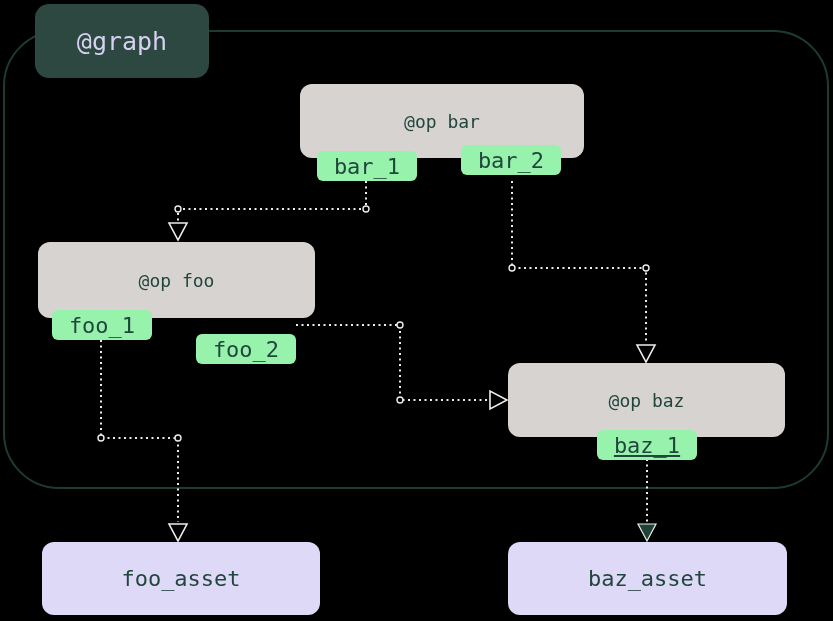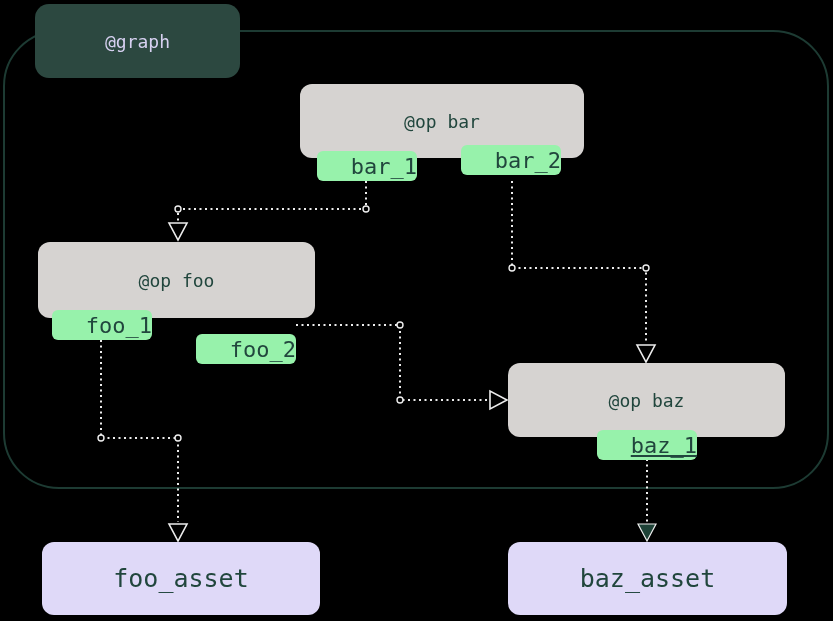--- a/index.html
+++ b/index.html
@@ -28,8 +28,8 @@
   .arrow-filled{fill:var(--filled-arrow);stroke:var(--edge-color);stroke-width:1.2;stroke-linejoin:miter;}
   .node{position:absolute;z-index:3;display:flex;align-items:center;justify-content:center;}
   .graph-badge{
-    left:35px;top:4px;width:205px;height:74px;background:var(--graph-badge-bg);
-    border-radius:14px;color:var(--graph-badge-text);font-size:18px;z-index:4;
+    left:35px;top:4px;width:174px;height:74px;background:var(--graph-badge-bg);
+    border-radius:14px;color:var(--graph-badge-text);font-size:25px;z-index:4;
   }
   .op{background:var(--op-bg);border-radius:12px;color:var(--node-text);font-size:18px;}
   .op-bar{left:300px;top:84px;width:284px;height:74px;}

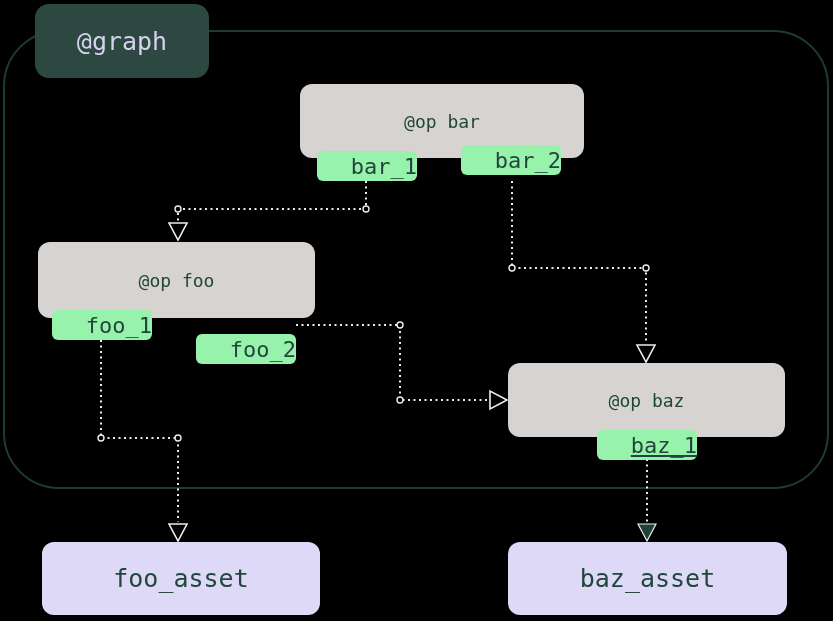--- a/index.html
+++ b/index.html
@@ -36,7 +36,7 @@
   .op-foo{left:38px;top:242px;width:277px;height:76px;}
   .op-baz{left:508px;top:363px;width:277px;height:74px;}
   .tag{
-    position:absolute;z-index:4;display:flex;align-items:center;justify-content:flex-end;
+    position:absolute;z-index:4;display:flex;align-items:center;justify-content:center;
     background:var(--tag-bg);border-radius:6px;color:var(--node-text);font-size:22px;
     width:100px;height:30px;
   }

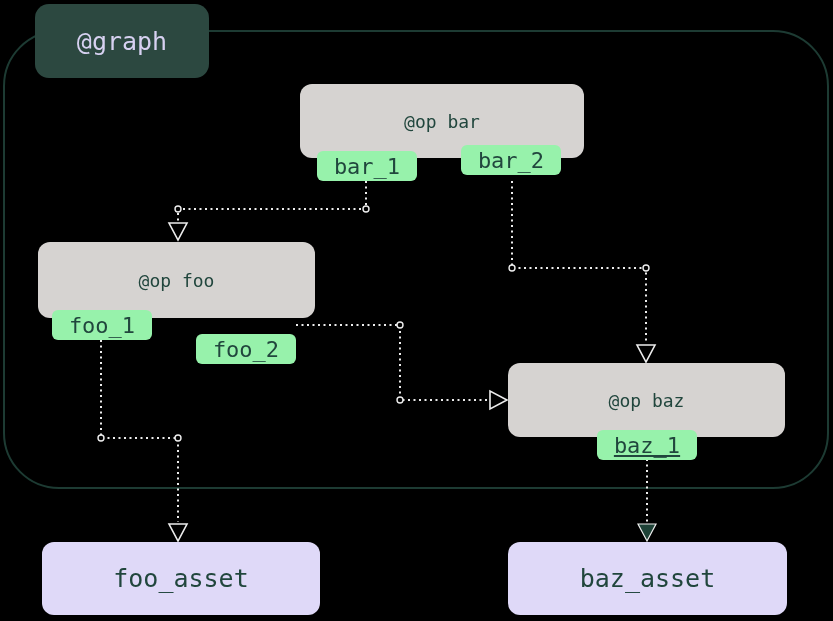--- a/index.html
+++ b/index.html
@@ -45,7 +45,7 @@
   .tag-foo-1{left:52px;top:310px;}
   .tag-foo-2{left:196px;top:318px;margin-top:16px;}
   .tag-baz-1{left:597px;top:430px;text-decoration:underline;}
-  .asset{background:var(--asset-bg);border-radius:12px;color:var(--node-text);font-size:25px;}
+  .asset{background:var(--asset-bg);border-radius:12px;color:var(--node-text);font-size:22px;}
   .asset-foo{left:42px;top:542px;width:278px;height:73px;}
   .asset-baz{left:508px;top:542px;width:279px;height:73px;}
 </style>

